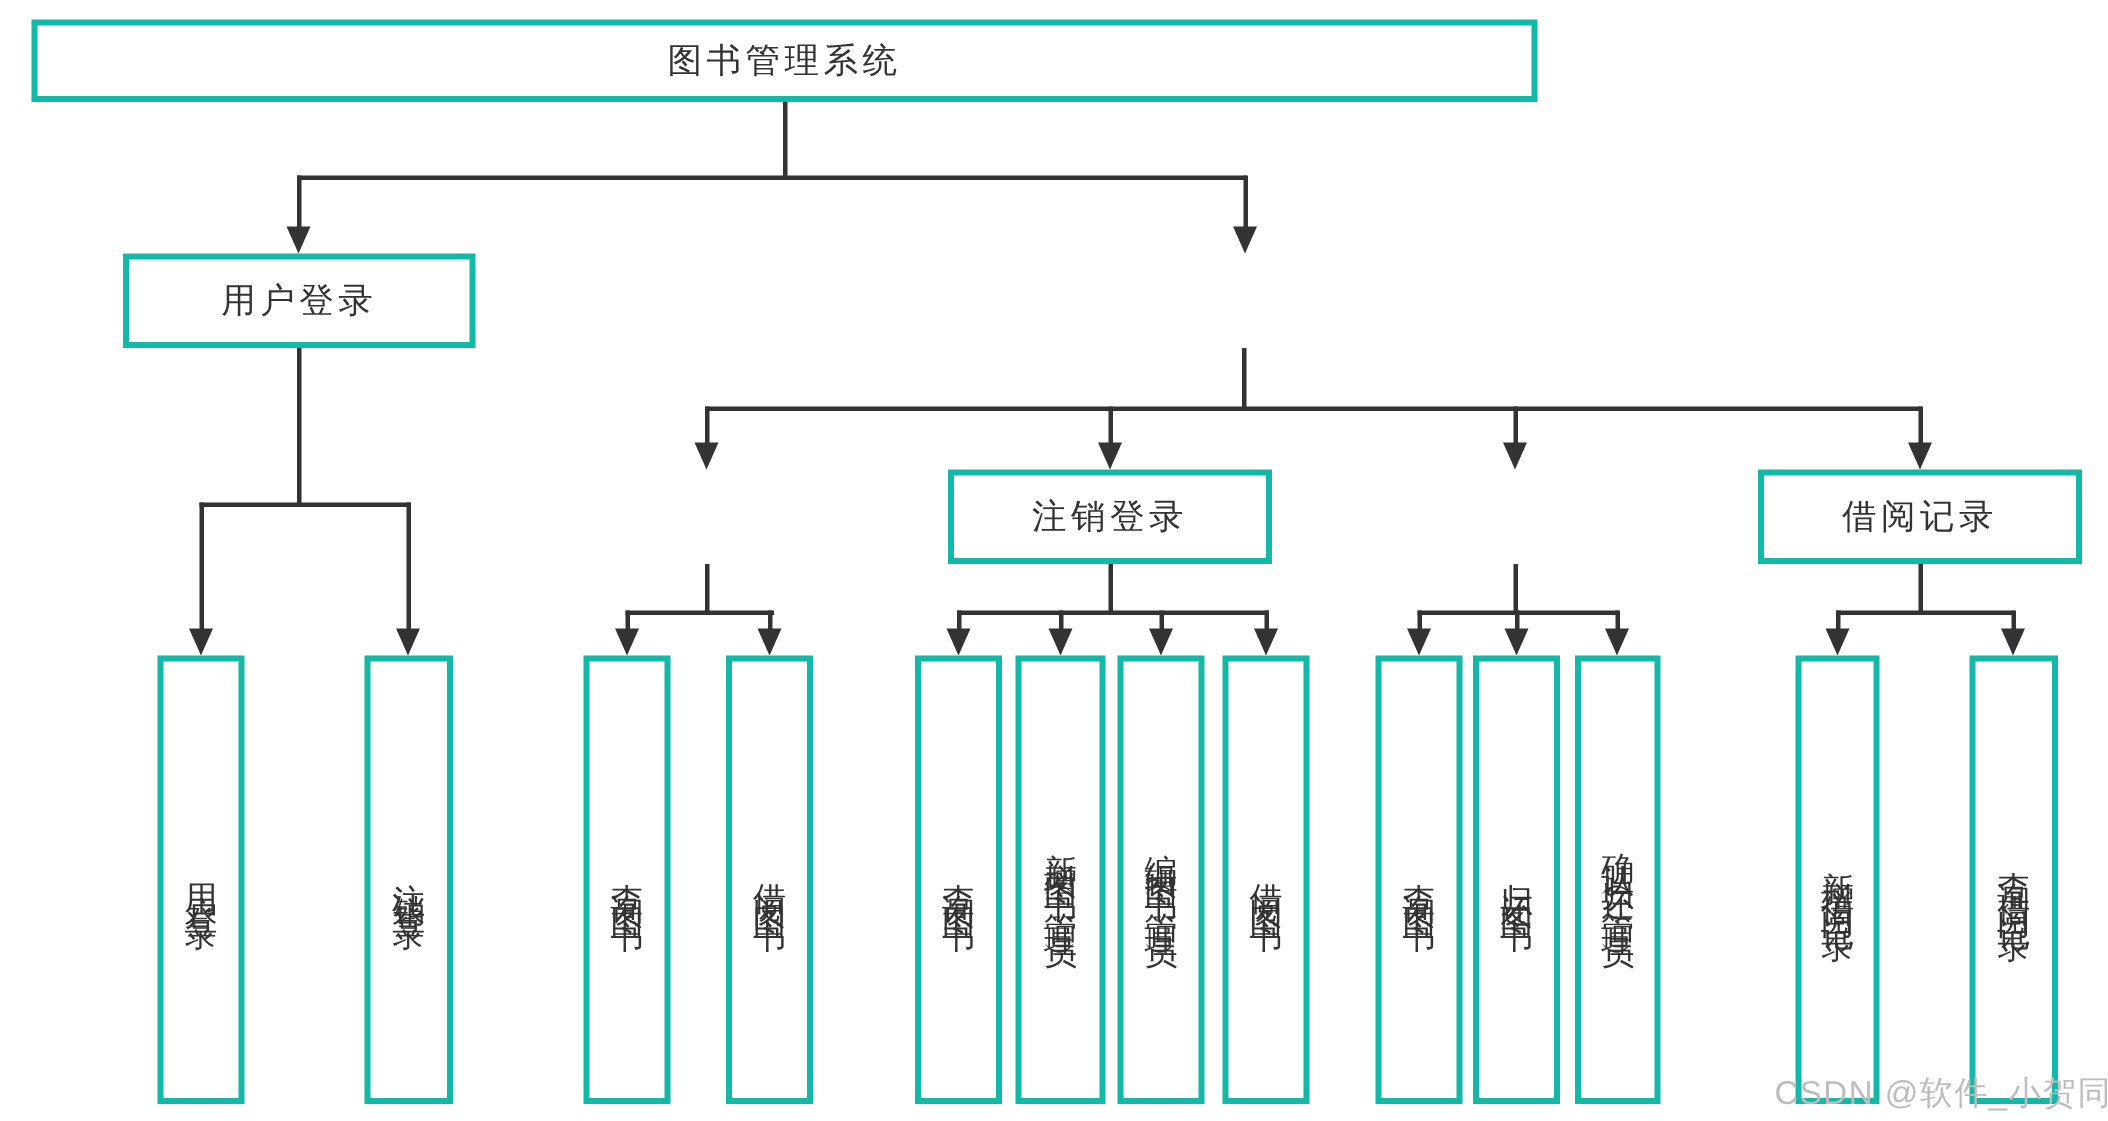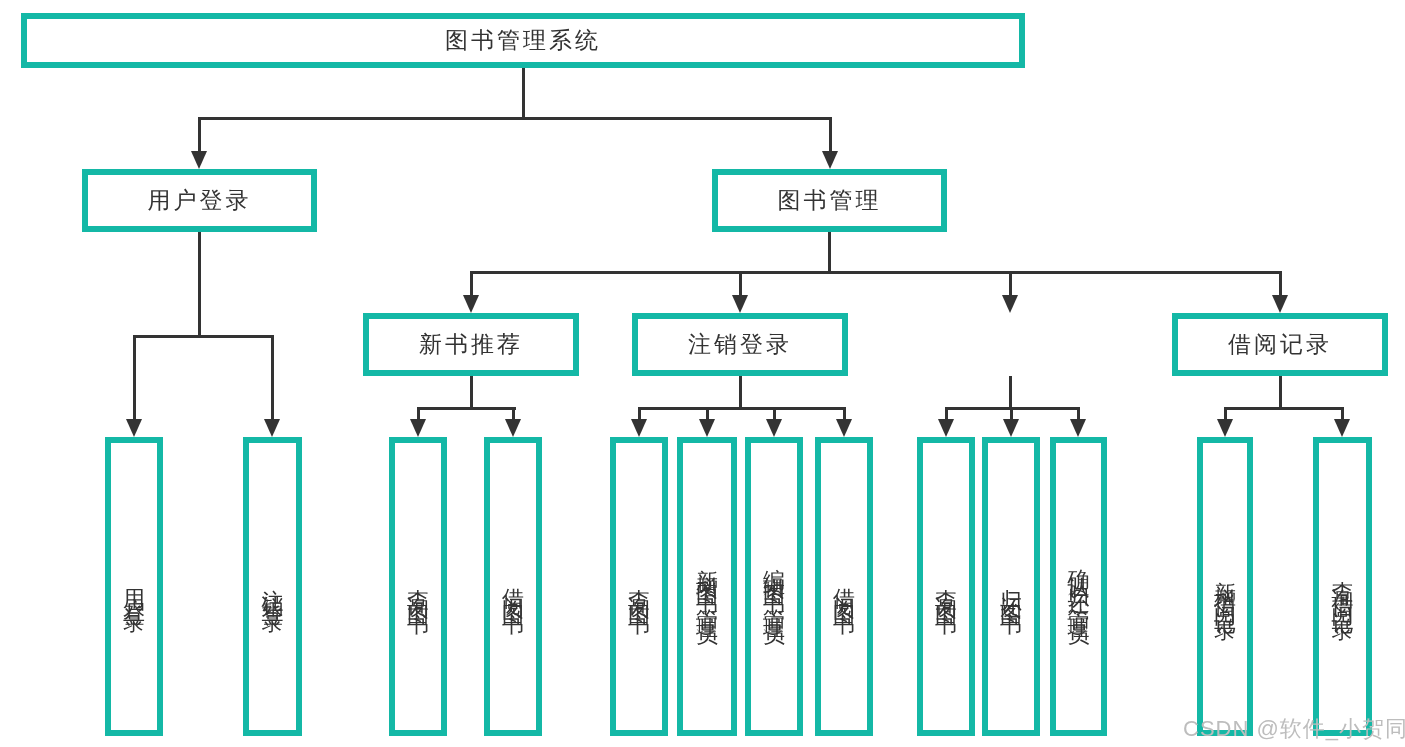--- a/index.html
+++ b/index.html
@@ -14,7 +14,7 @@
   .box {
     position: absolute;
     box-sizing: border-box;
-    border: 6px solid #14b8a6;
+    border: 4px solid #14b8a6;
     background: #ffffff;
     display: flex;
     align-items: center;

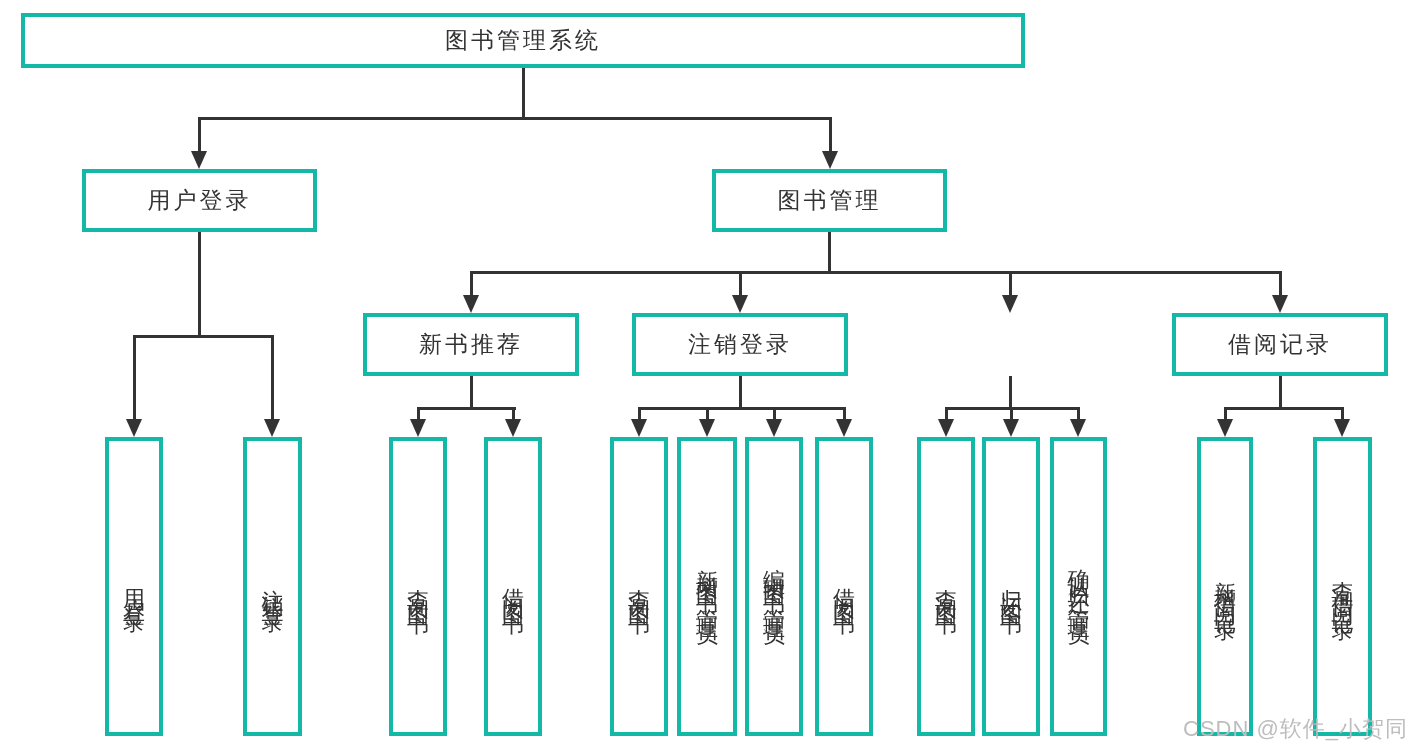--- a/index.html
+++ b/index.html
@@ -75,9 +75,6 @@
 
   <div class="box hbox" style="left:82px; top:169px; width:235px; height:63px;">
     <span>用户登录</span>
-  </div>
-  <div class="box hbox" style="left:712px; top:169px; width:235px; height:63px;">
-    <span>图书管理</span>
   </div>
 
   <div class="vline" style="left:198px; top:232px; height:106px;"></div>

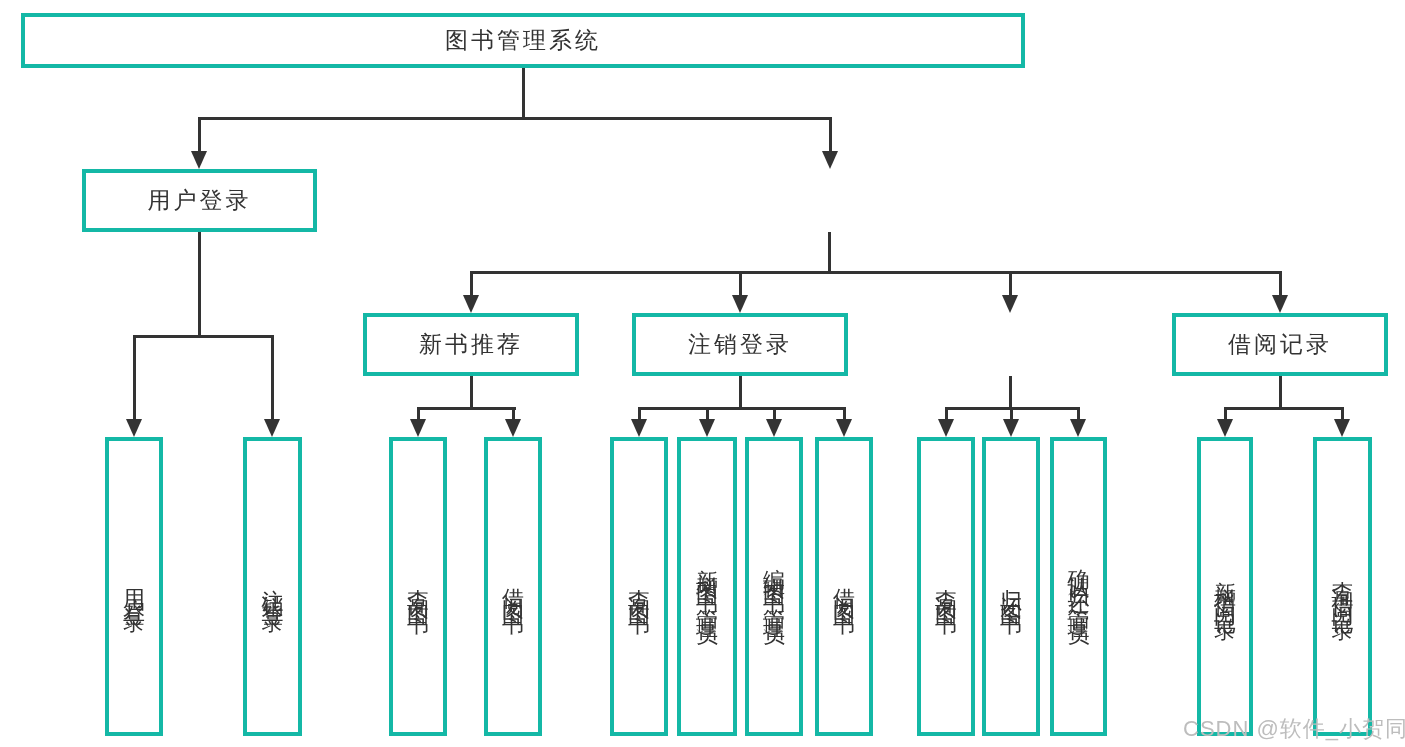--- a/index.html
+++ b/index.html
@@ -95,9 +95,6 @@
   <div class="vline" style="left:1279px; top:271px; height:26px;"></div>
   <div class="arr" style="left:1272px; top:295px;"></div>
 
-  <div class="box hbox" style="left:363px; top:313px; width:216px; height:63px;">
-    <span>新书推荐</span>
-  </div>
   <div class="box hbox" style="left:632px; top:313px; width:216px; height:63px;">
     <span>注销登录</span>
   </div>

